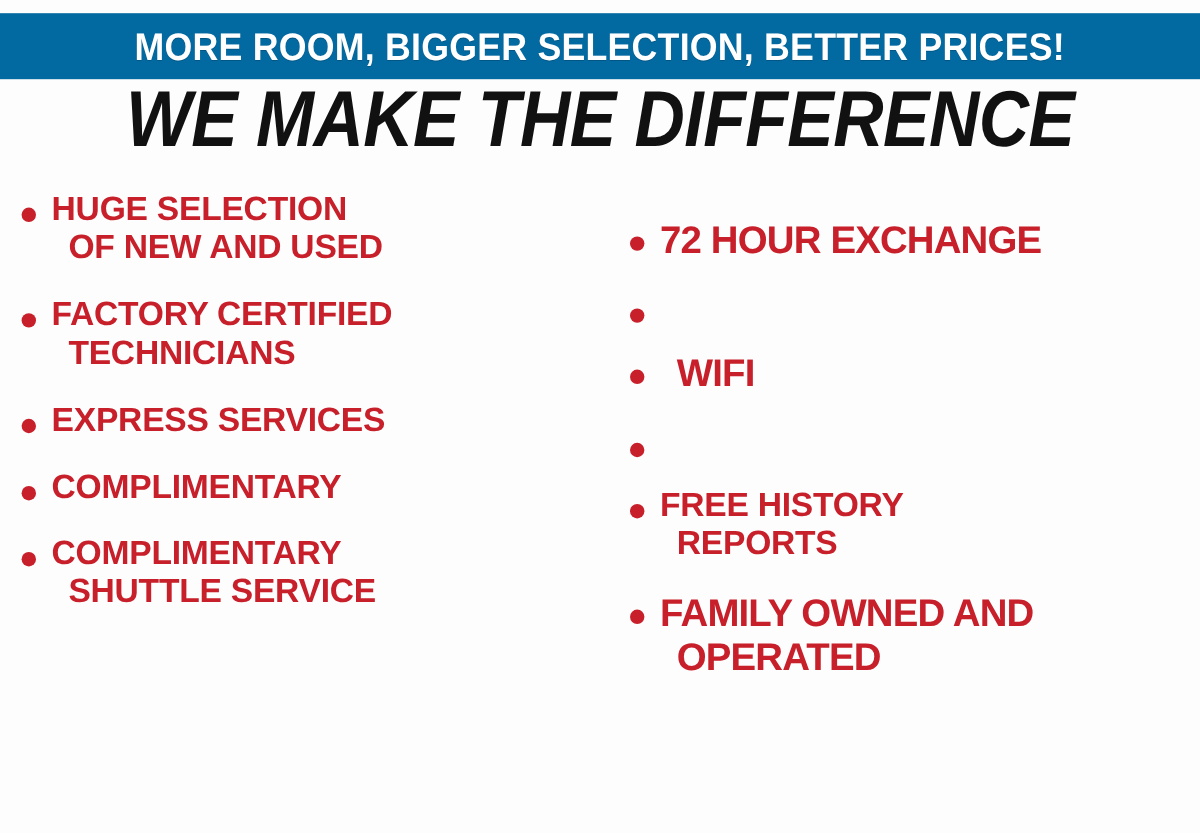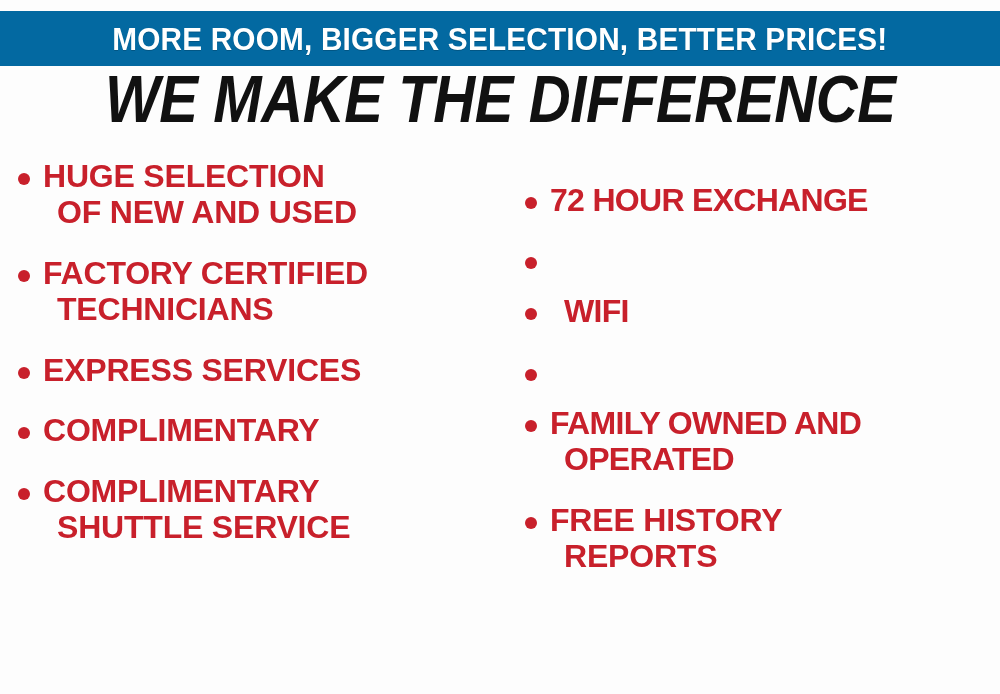--- a/index.html
+++ b/index.html
@@ -117,7 +117,7 @@
     color: #c8202b;
     font-family: "Liberation Sans", sans-serif;
     font-weight: bold;
-    font-size: 32px;
+    font-size: 28px;
     line-height: 1.14;
     letter-spacing: -0.2px;
     text-transform: uppercase;

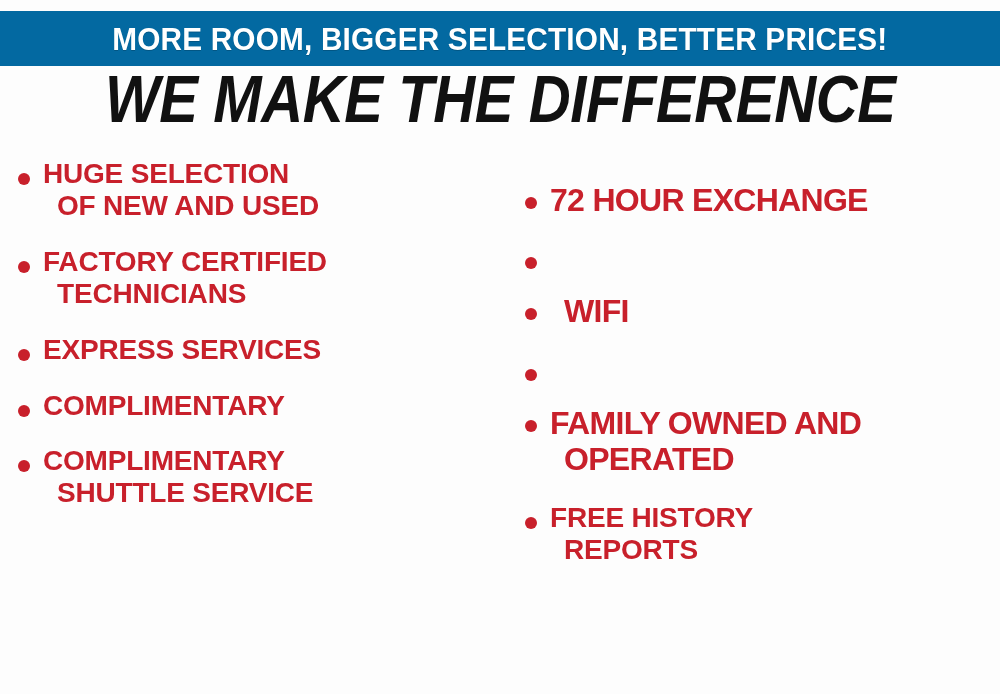--- a/index.html
+++ b/index.html
@@ -213,20 +213,20 @@
 
     <div class="bullet-item">
       <span class="bullet-dot"></span>
+      <span class="bullet-text">
+        <span>FREE HISTORY</span>
+        <span class="l2">REPORTS</span>
+      </span>
+    </div>
+
+    <div class="bullet-item">
+      <span class="bullet-dot"></span>
       <span class="bullet-text squeeze">
         <span>FAMILY OWNED AND</span>
         <span class="l2">OPERATED</span>
       </span>
     </div>
 
-    <div class="bullet-item">
-      <span class="bullet-dot"></span>
-      <span class="bullet-text">
-        <span>FREE HISTORY</span>
-        <span class="l2">REPORTS</span>
-      </span>
-    </div>
-
   </div>
 
 </div>

